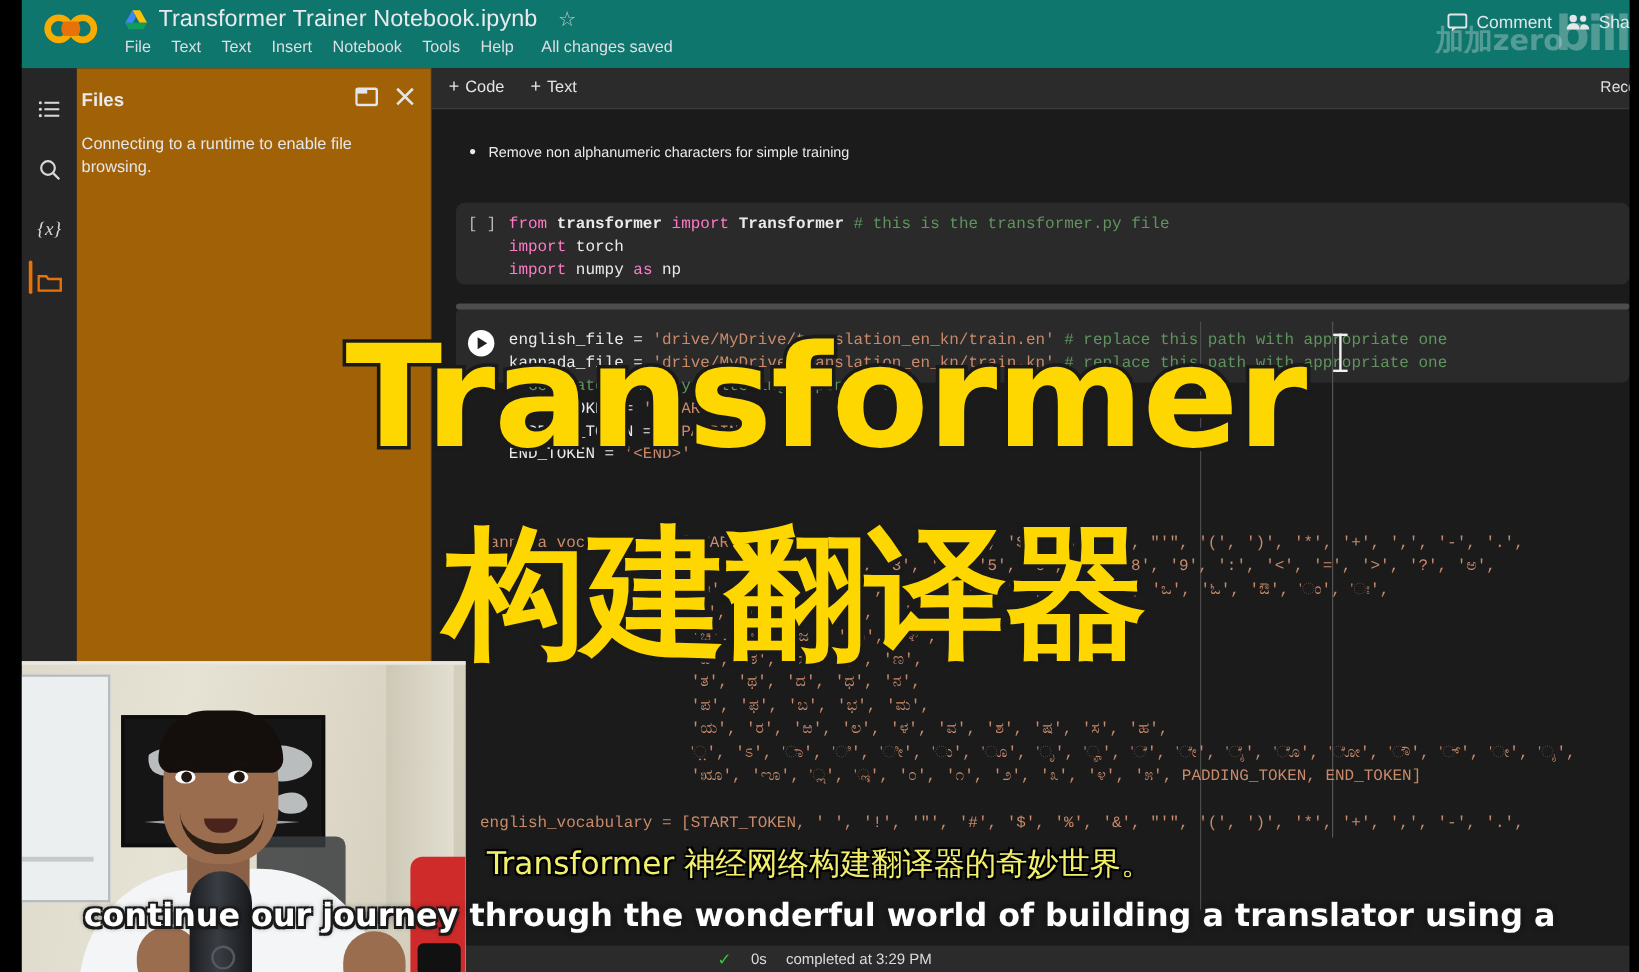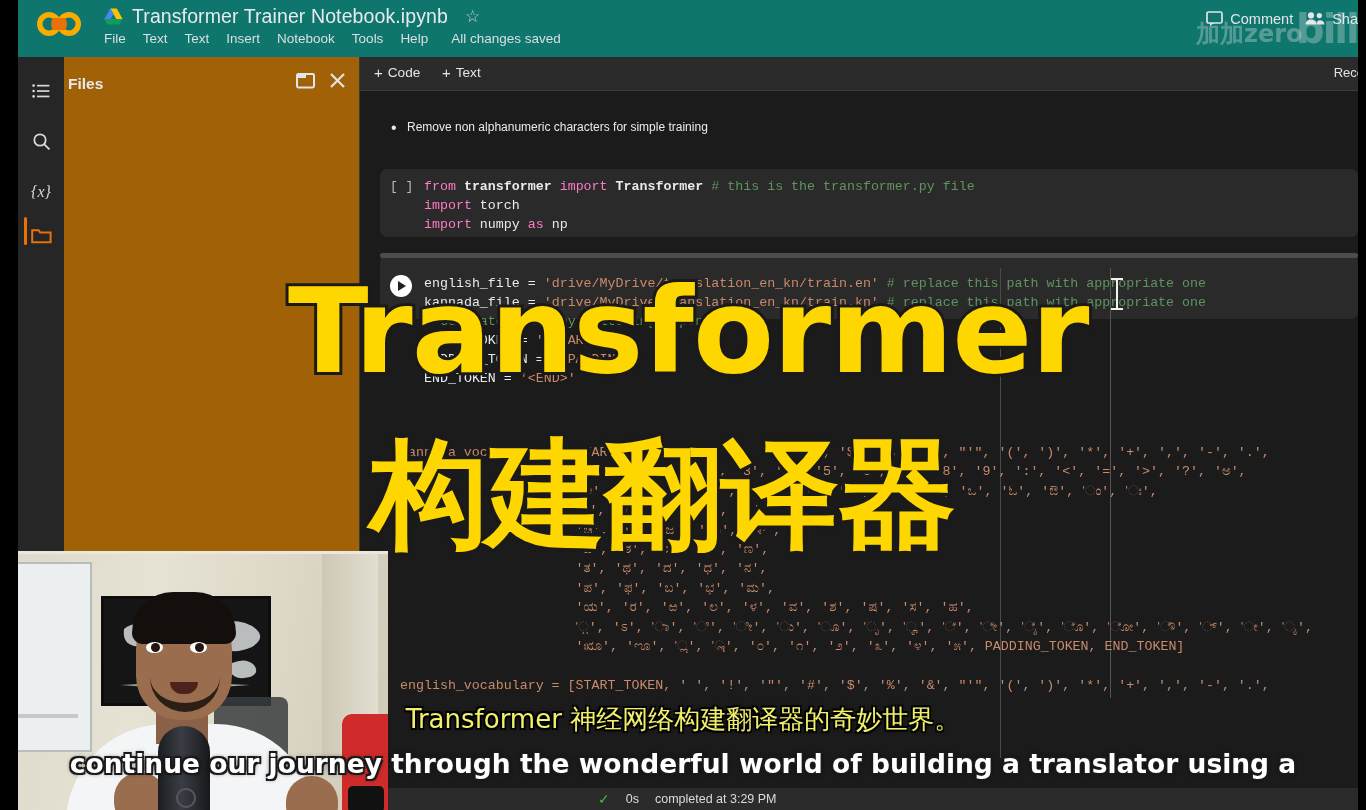--- a/index.html
+++ b/index.html
@@ -229,6 +229,7 @@
         </span>
       </div>
     </div>
+    <div class="fp-msg">Connecting to a runtime to enable file browsing.</div>
   </div>
   <div class="panel-divider"></div>
 

